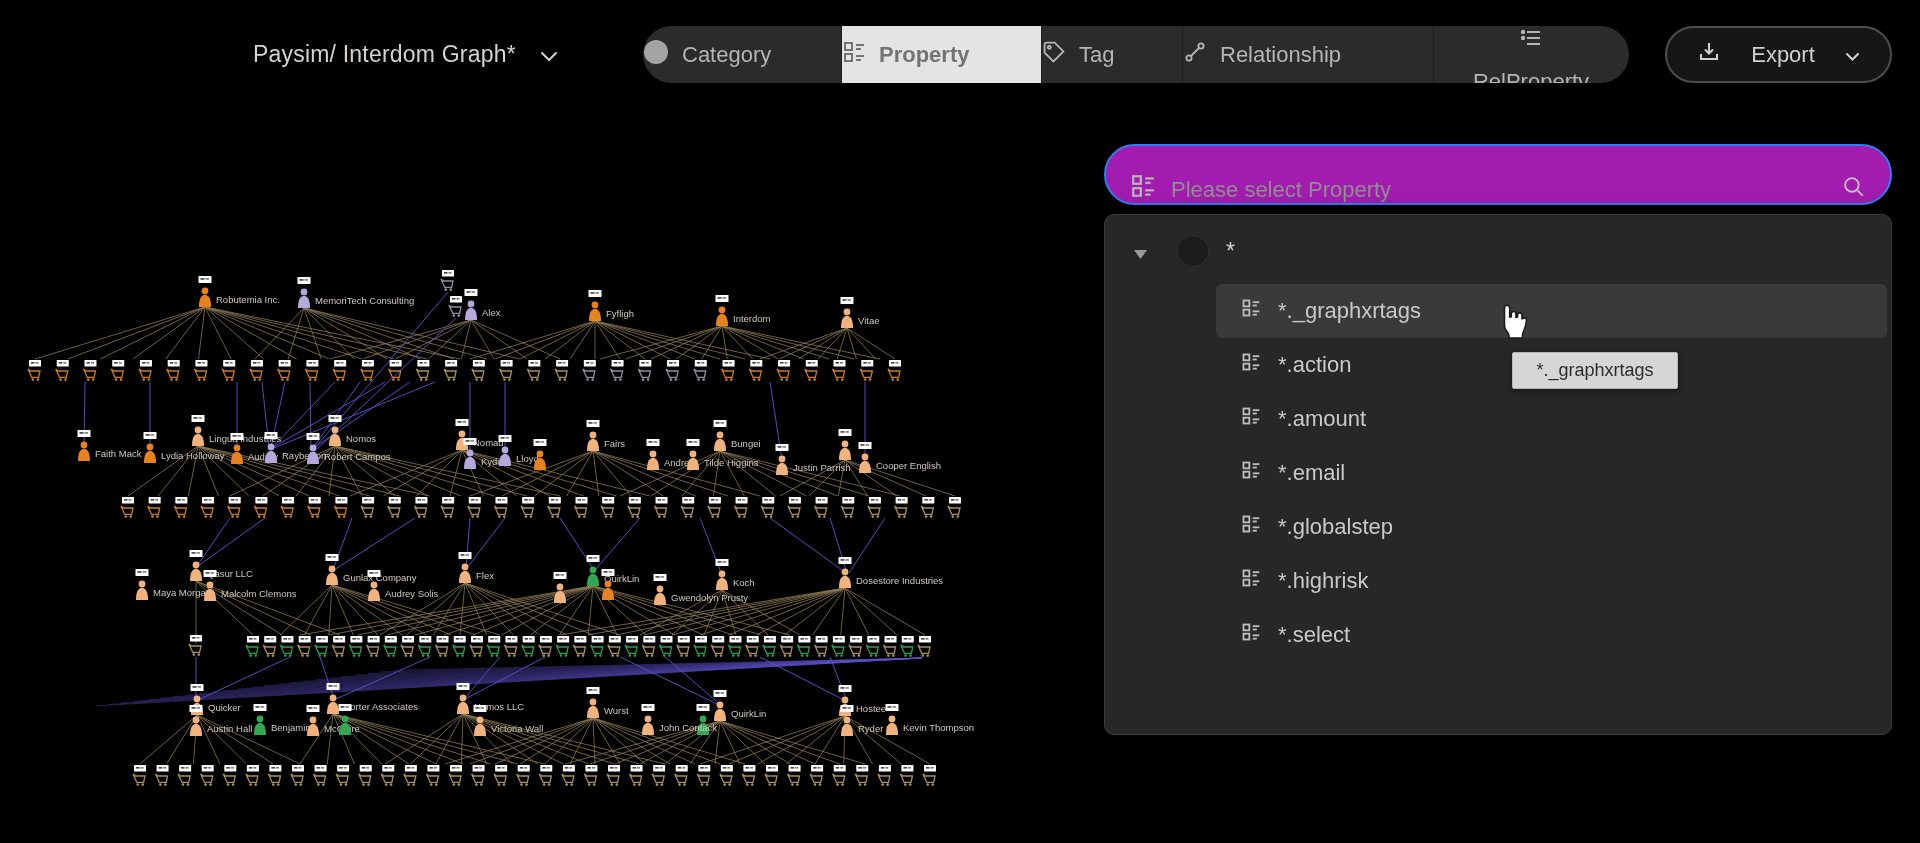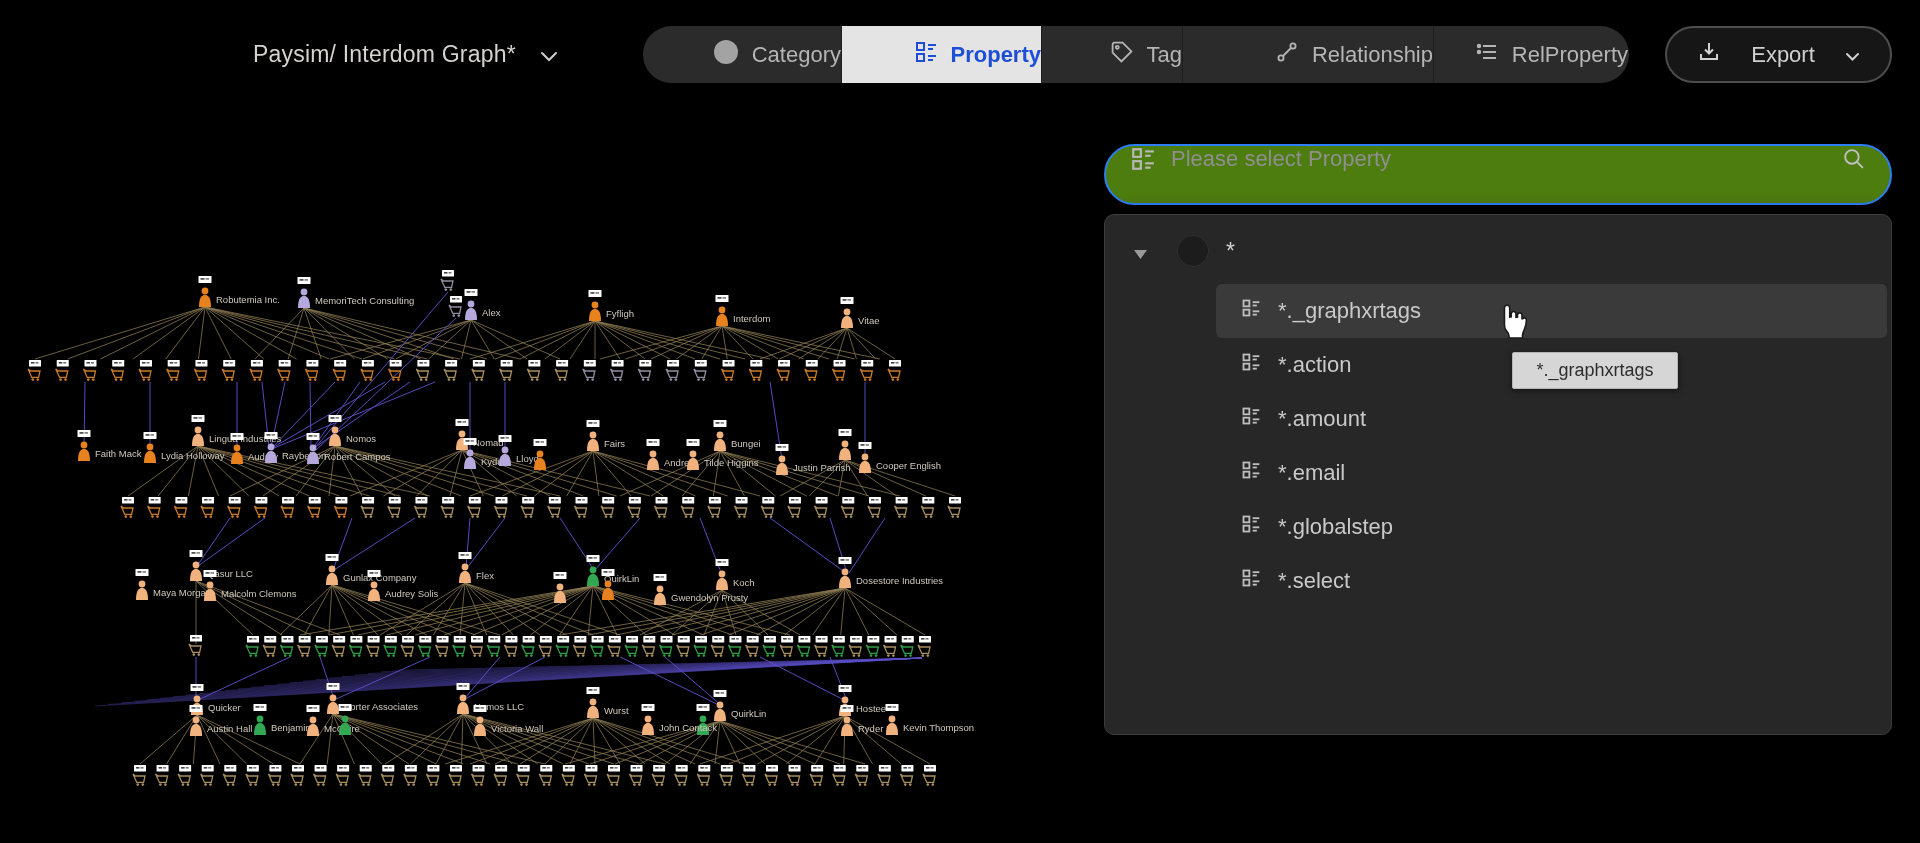--- a/index.html
+++ b/index.html
@@ -23,7 +23,7 @@
     background:#2b2b2b; border-radius:29px; display:flex; overflow:hidden;
   }
   .tab {
-    display:flex; align-items:center; justify-content:flex-end; gap:13px;
+    display:flex; align-items:center; justify-content:flex-start; gap:13px;
     color:#b5b5b5; font-size:22px; height:100%; cursor:pointer;
   }
   .tab + .tab { border-left:1px solid #1e1e1e; }

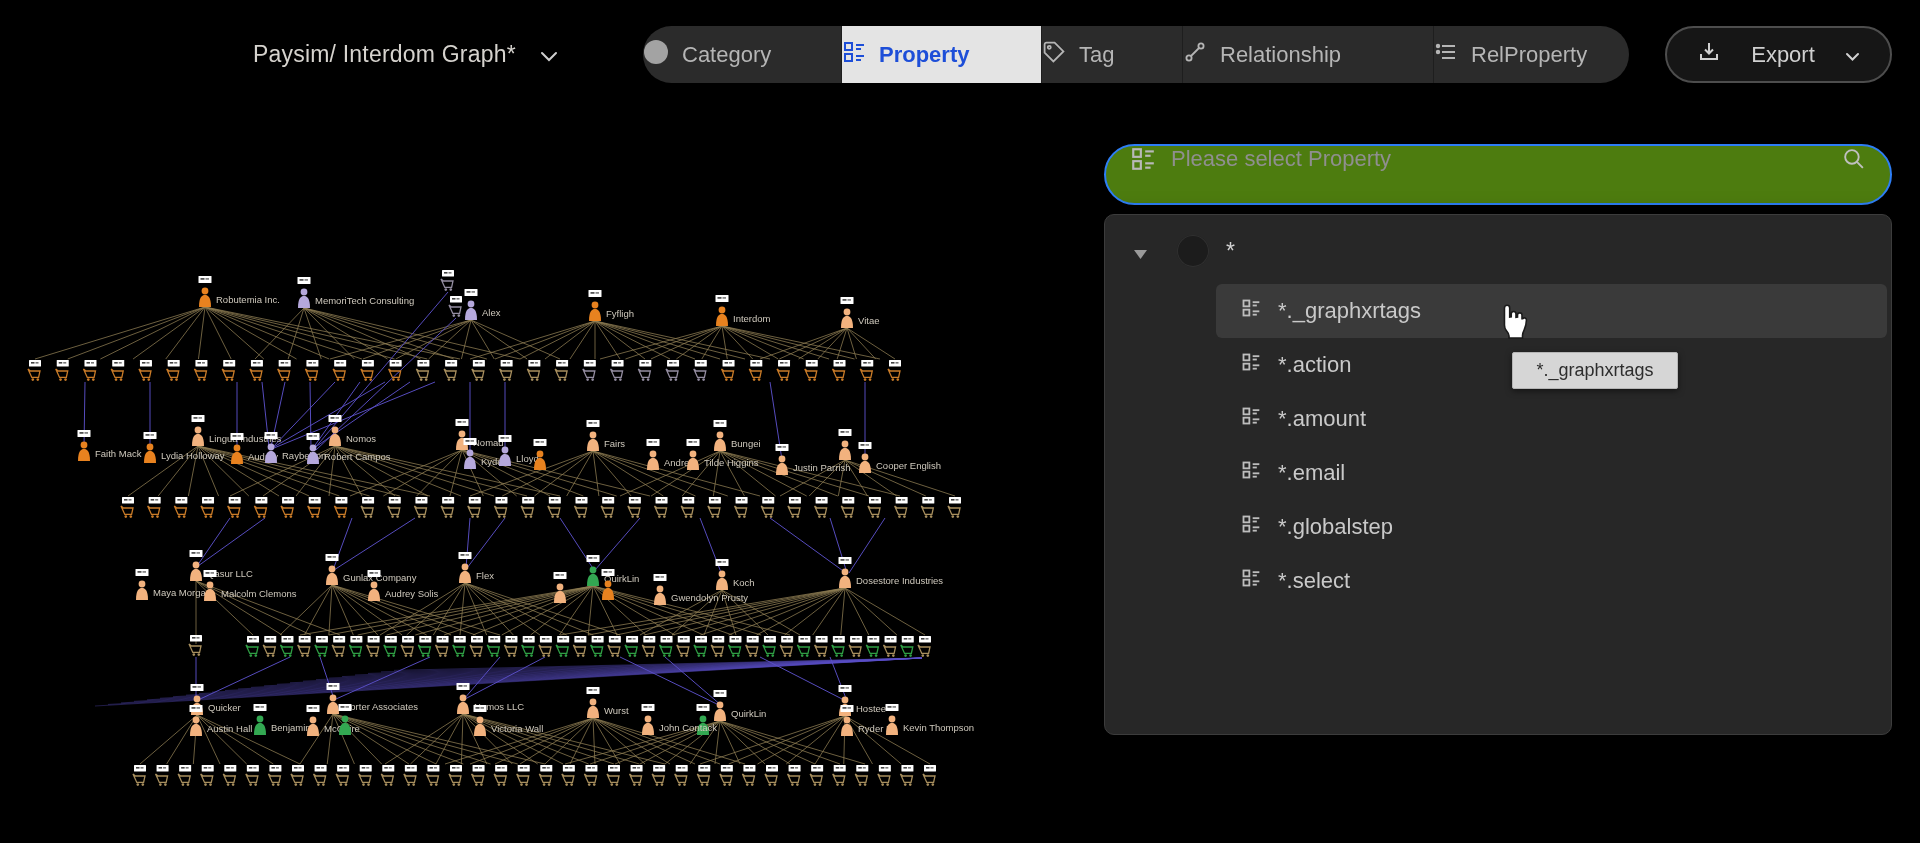--- a/index.html
+++ b/index.html
@@ -27,7 +27,7 @@
     color:#b5b5b5; font-size:22px; height:100%; cursor:pointer;
   }
   .tab + .tab { border-left:1px solid #1e1e1e; }
-  .tab.selected { background:#e4e4e4; color:#1d4ed8; font-weight:bold; }
+  .tab.selected { background:#e4e4e4; color:#737373; font-weight:bold; }
   .tab svg { flex:0 0 auto; }
   .t-category { width:198px; } .t-property { width:200px; } .t-tag { width:141px; }
   .t-relationship { width:251px; } .t-relproperty { width:195px; }

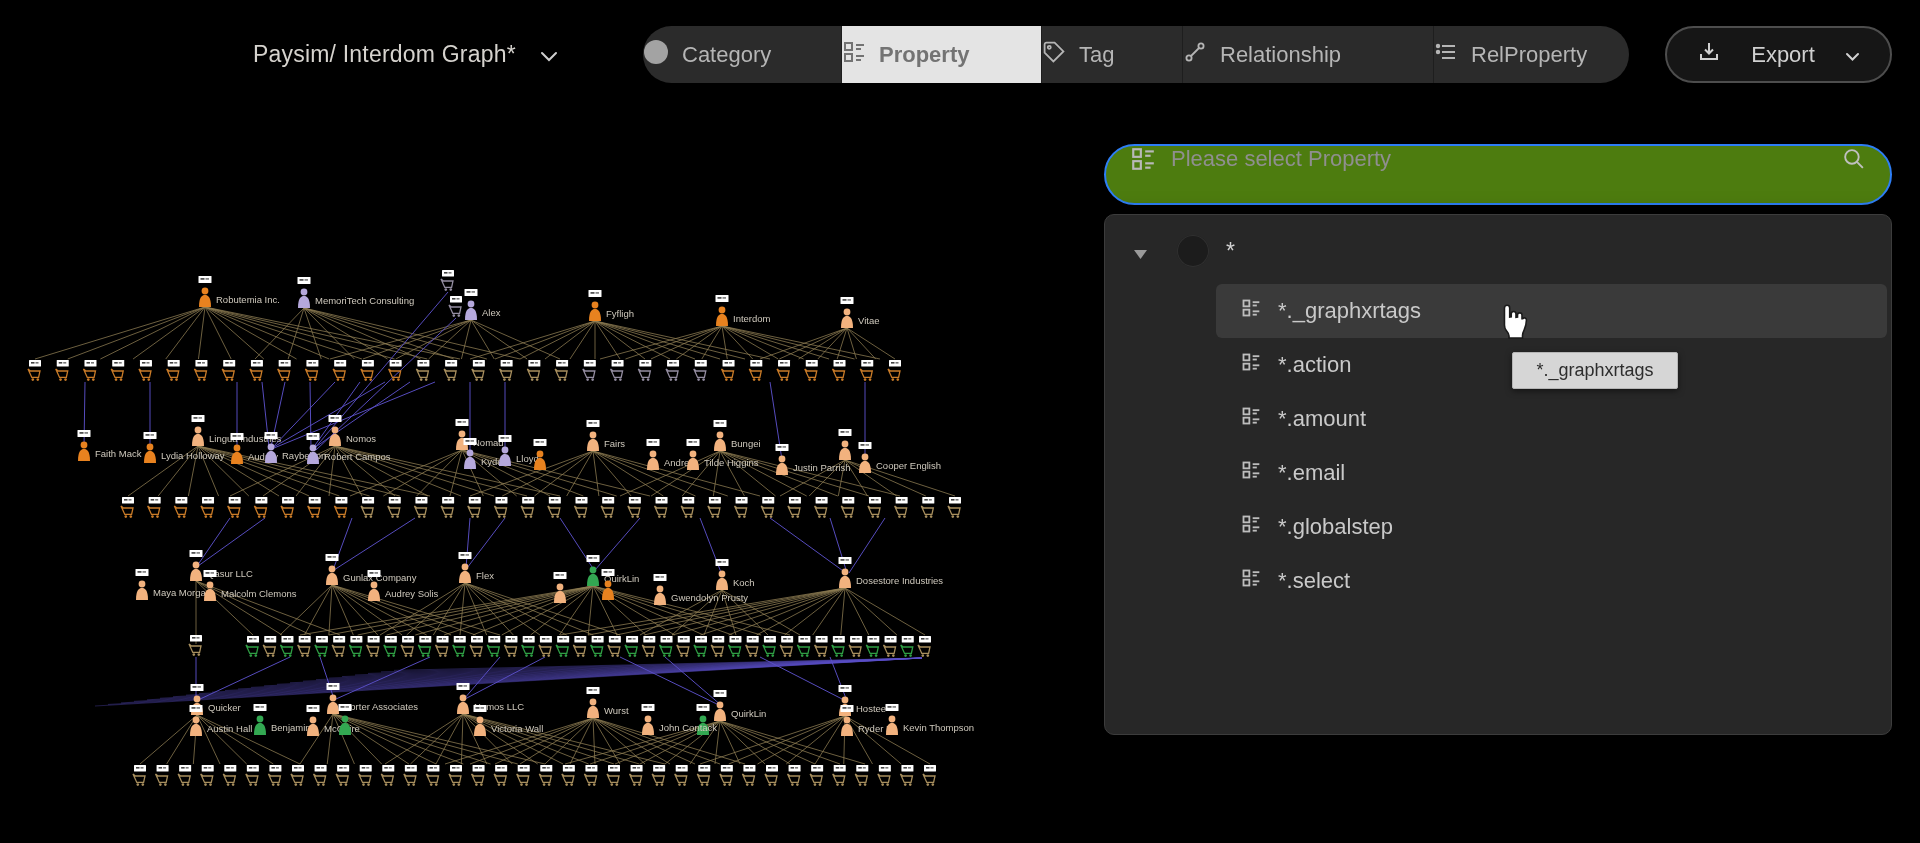--- a/index.html
+++ b/index.html
@@ -30,7 +30,7 @@
   .tab.selected { background:#e4e4e4; color:#737373; font-weight:bold; }
   .tab svg { flex:0 0 auto; }
   .t-category { width:198px; } .t-property { width:200px; } .t-tag { width:141px; }
-  .t-relationship { width:251px; } .t-relproperty { width:195px; }
+  .t-relationship { width:251px; } .t-relproperty { width:195px;flex-direction:column; }
 
   .export-btn {
     position:absolute; left:1665px; top:26px; width:227px; height:57px; z-index:3;

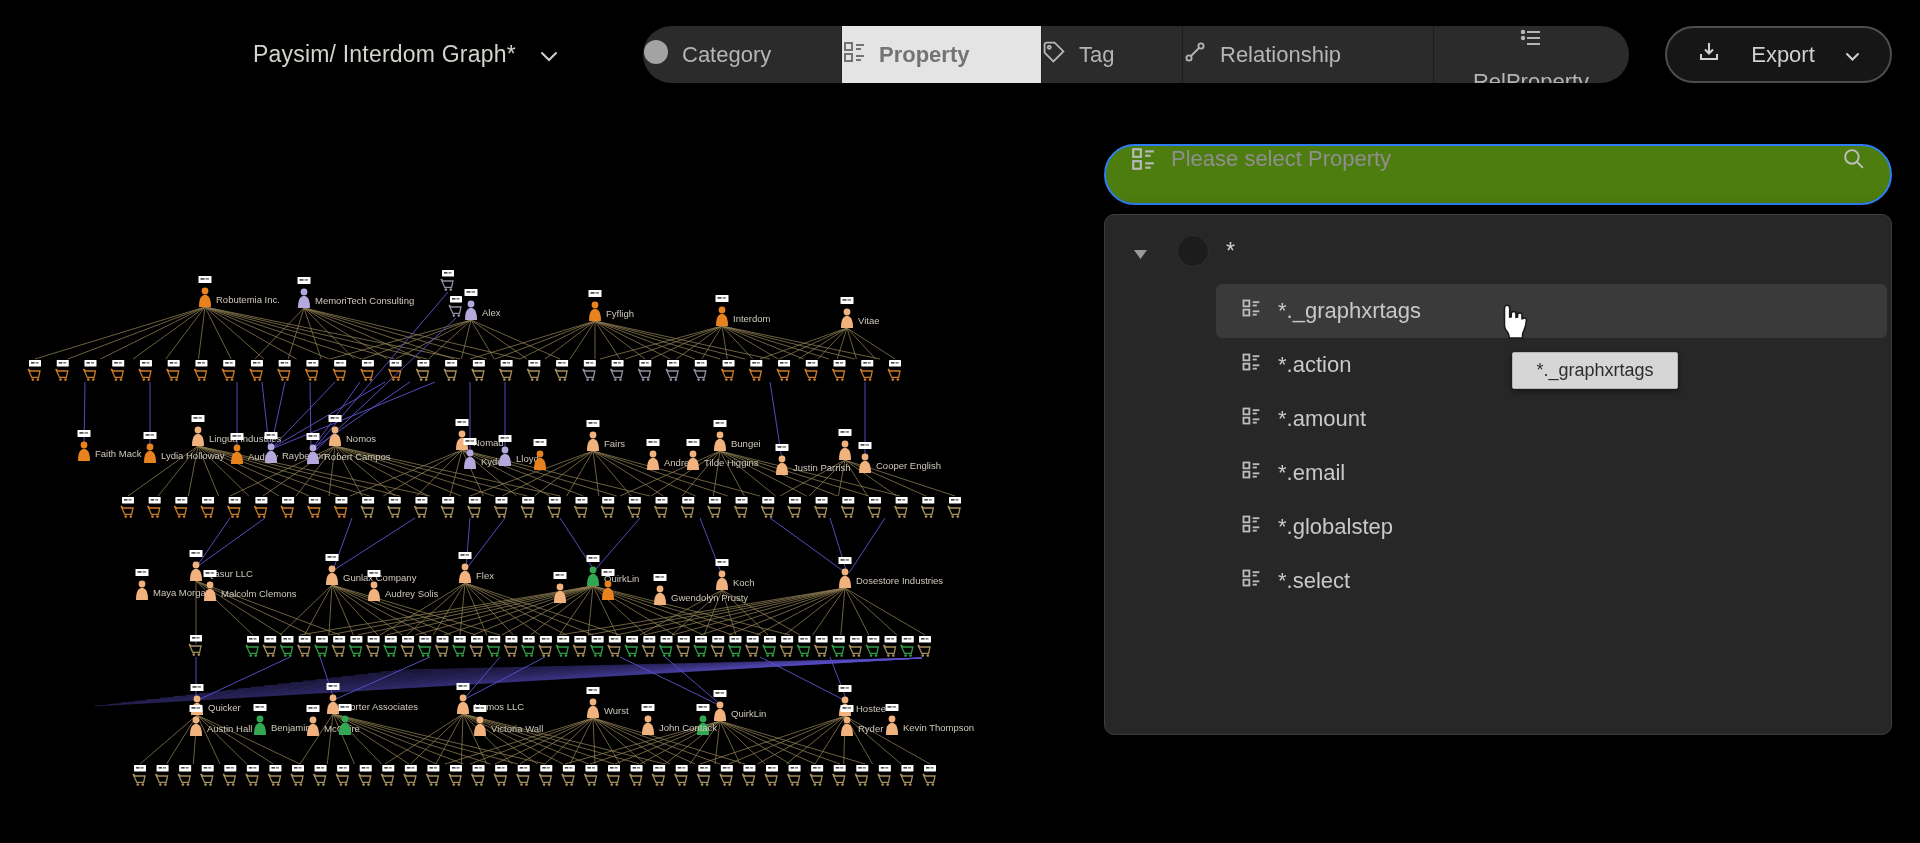--- a/index.html
+++ b/index.html
@@ -43,8 +43,8 @@
   
   .search-box {
     position:absolute; left:1104px; top:144px; width:788px; height:61px; z-index:4;
-    background:#4d7c0f; border:2px solid #2e7ef5; border-radius:31px;
-    display:flex; align-items:flex-start; padding:0 24px; gap:15px;
+    background:#a21caf; border:2px solid #2e7ef5; border-radius:31px;
+    display:flex; align-items:flex-end; padding:0 24px; gap:15px;
   }
   .search-box input {
     flex:1; background:transparent; border:none; outline:none;

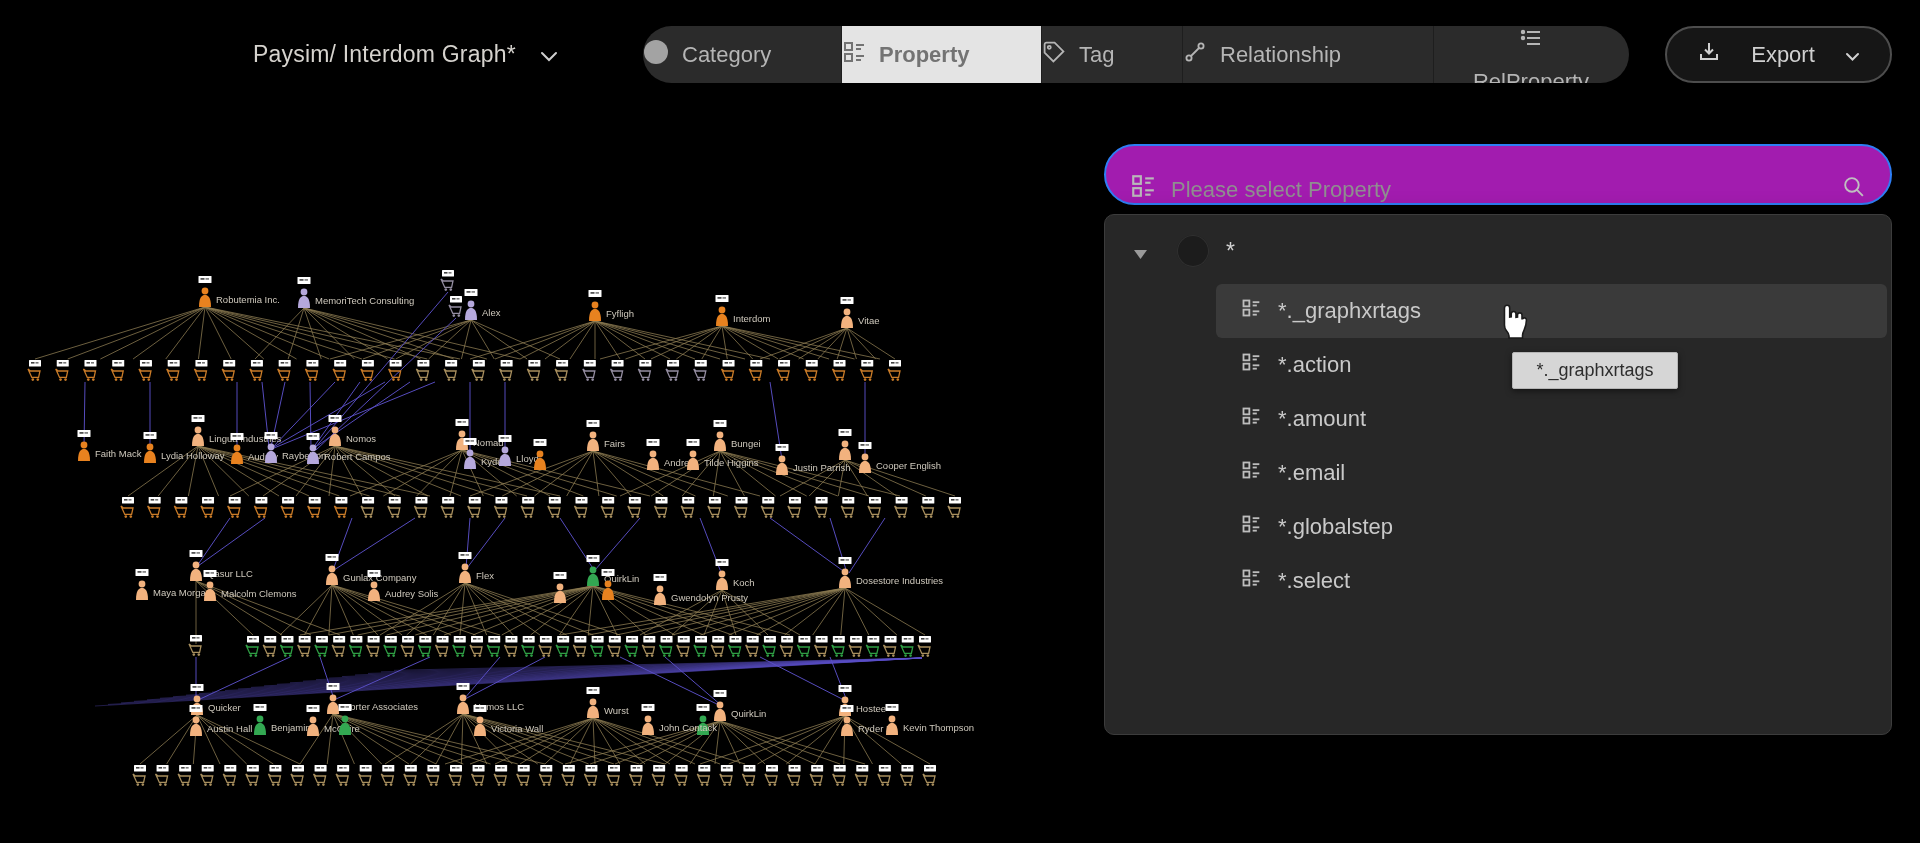--- a/index.html
+++ b/index.html
@@ -2135,6 +2135,19 @@
             <line x1="14" y1="20" x2="19" y2="20"></line>
       </svg>
     </span>
+    <span>*.highrisk</span>
+  </div>
+      <div class="item">
+    <span>
+      <svg width="20" height="20" viewBox="0 0 24 24" stroke="#bdbdbd" fill="none" stroke-width="2.2">
+        <rect x="3" y="3" width="7" height="7"></rect>
+            <line x1="14" y1="5" x2="22" y2="5"></line>
+            <line x1="14" y1="9" x2="19" y2="9"></line>
+        <rect x="3" y="14" width="7" height="7"></rect>
+            <line x1="14" y1="16" x2="22" y2="16"></line>
+            <line x1="14" y1="20" x2="19" y2="20"></line>
+      </svg>
+    </span>
     <span>*.select</span>
   </div>
     </div>

